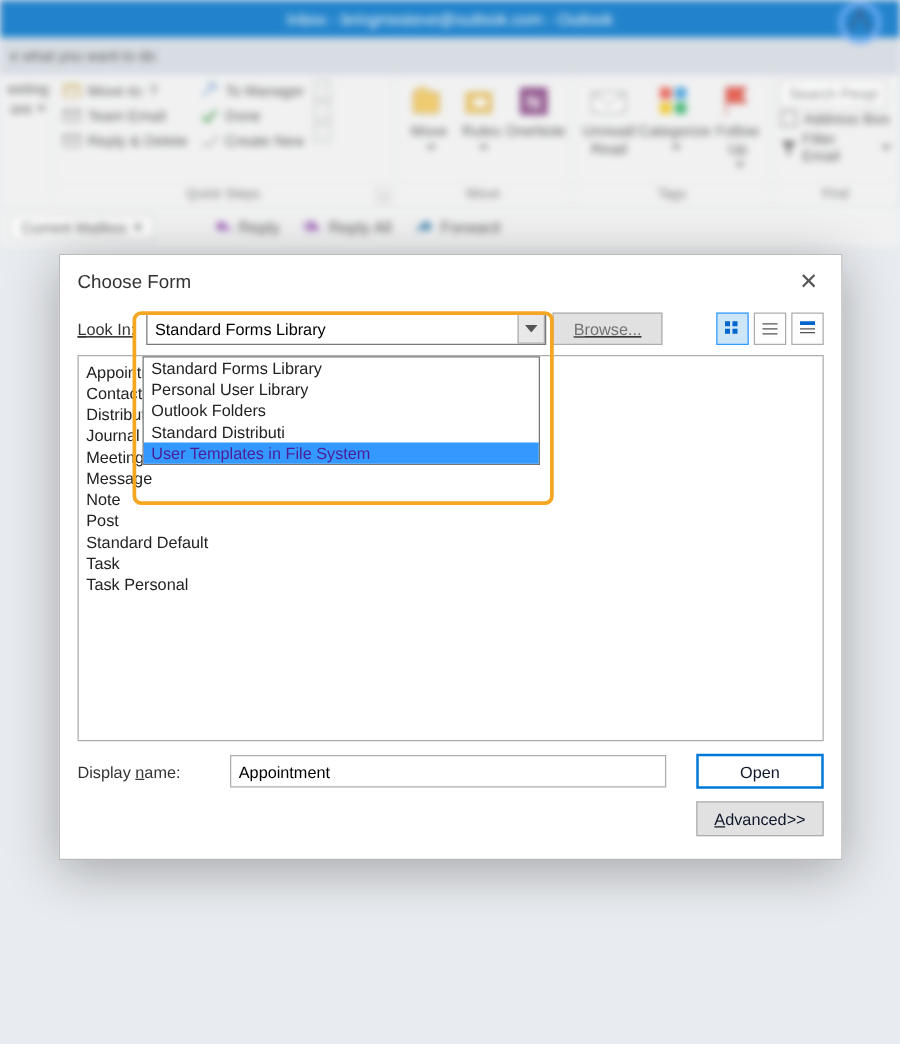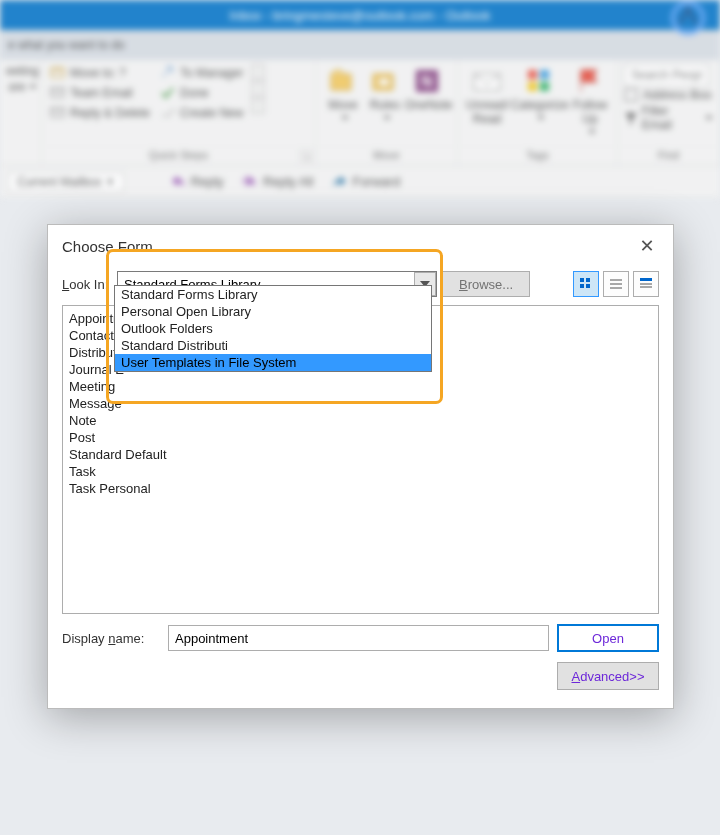--- a/index.html
+++ b/index.html
@@ -39,7 +39,7 @@
     .blur-bg { position: absolute; inset: 0; filter: blur(3px); opacity: 0.85; }
 
     
-    .modal { position: absolute; left: 47px; top: 224px; width: 627px; height: 485px; background: #fff; box-shadow: 0 8px 40px rgba(0,0,0,0.3); border: 1px solid #bbb; }
+    .modal { position: absolute; left: 47px; top: 203px; width: 627px; height: 485px; background: #fff; box-shadow: 0 8px 40px rgba(0,0,0,0.3); border: 1px solid #bbb; }
     .modal-title { display: flex; justify-content: space-between; align-items: center; padding: 10px 14px 6px; font-size: 15px; color: #333; }
     .close-x { font-size: 18px; color: #555; cursor: pointer; width: 24px; text-align: center; }
     .modal-body { padding: 8px 14px 14px; display: flex; flex-direction: column; height: calc(100% - 42px); }

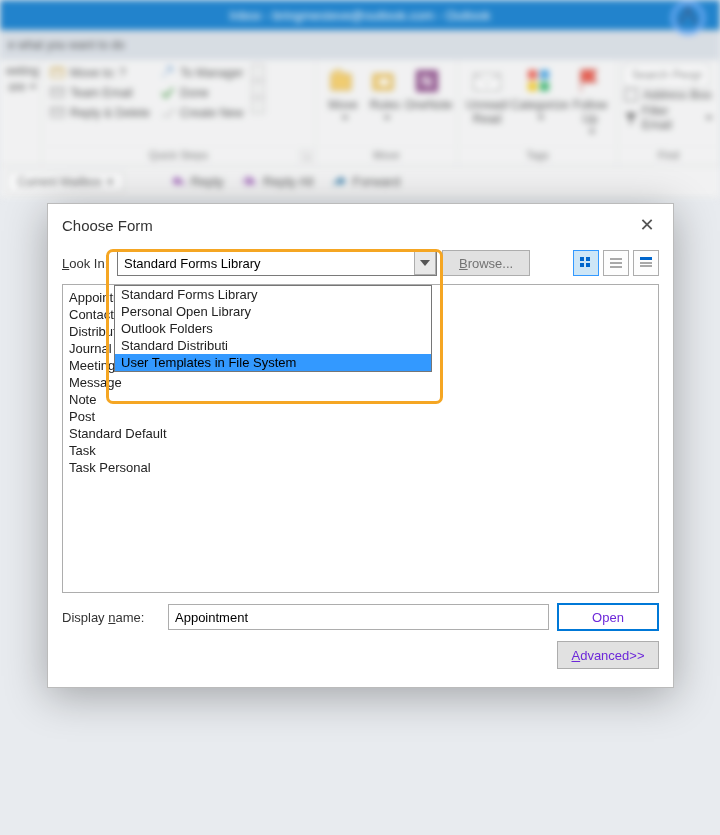--- a/index.html
+++ b/index.html
@@ -44,7 +44,7 @@
     .close-x { font-size: 18px; color: #555; cursor: pointer; width: 24px; text-align: center; }
     .modal-body { padding: 8px 14px 14px; display: flex; flex-direction: column; height: calc(100% - 42px); }
 
-    .lookin-row { display: flex; align-items: center; gap: 5px; margin-bottom: 8px; position: relative; }
+    .lookin-row { display: flex; align-items: center; gap: 5px; margin-bottom: 8px; position: relative; text-decoration: underline; }
     .lookin-label { font-size: 13px; color: #333; width: 50px; }
     .combo { flex: 0 0 320px; position: relative; }
     .combo-input { width: 100%; height: 26px; border: 1px solid #7a7a7a; padding: 2px 24px 2px 6px; font-size: 13px; background: #fff; }

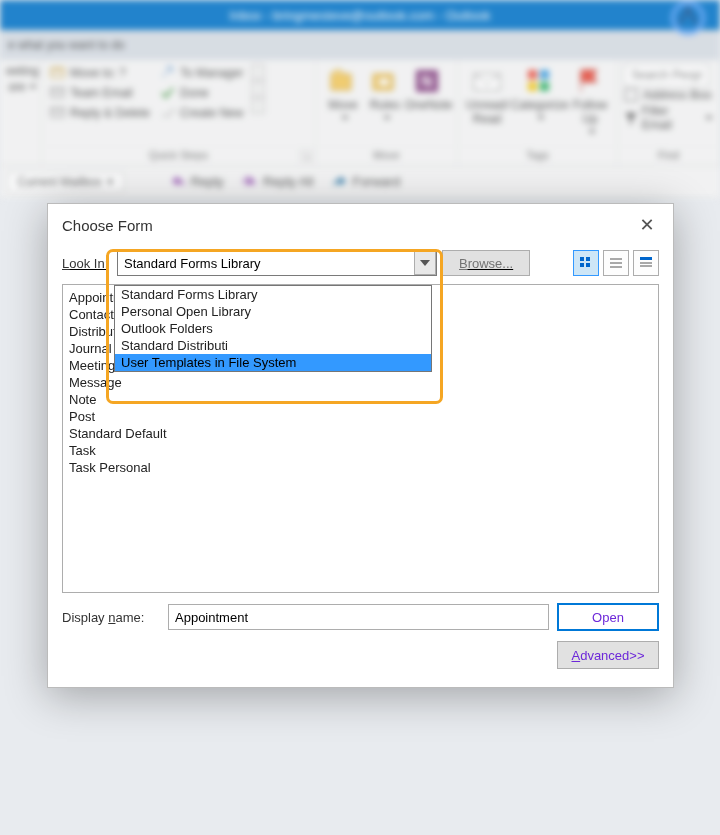--- a/index.html
+++ b/index.html
@@ -340,7 +340,7 @@
 
 <div class="combo-dropdown">
   <div class="combo-opt">Standard Forms Library</div>
-  <div class="combo-opt">Personal Open Library</div>
+  <div class="combo-opt">Personal User Library</div>
   <div class="combo-opt">Outlook Folders</div>
   <div class="combo-opt">Standard Distributi</div>
   <div class="combo-opt selected">User Templates in File System</div>

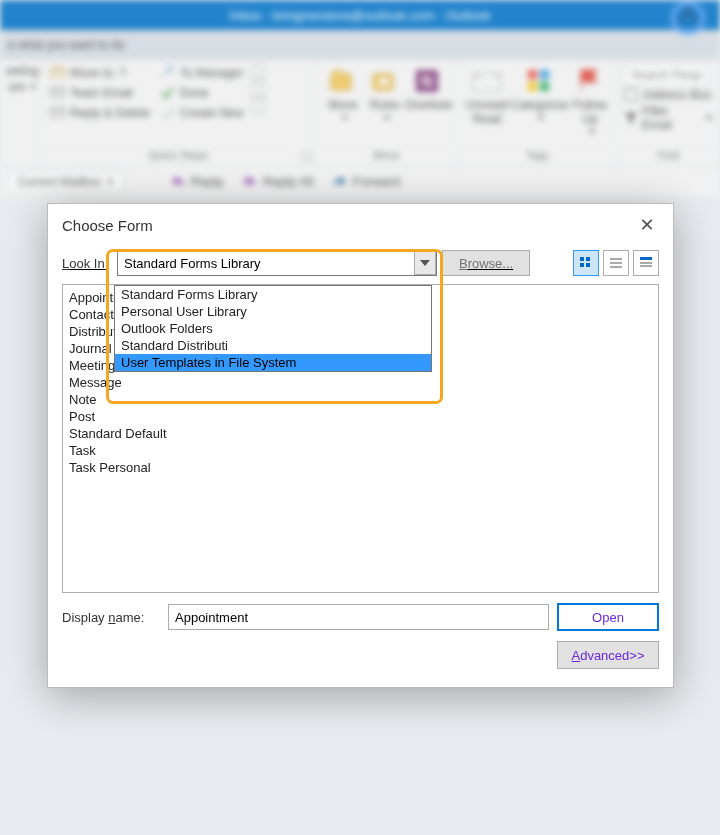--- a/index.html
+++ b/index.html
@@ -53,7 +53,7 @@
 
     .combo-dropdown { position: absolute; left: 114px; top: 285px; width: 318px; background: #fff; border: 1px solid #767676; z-index: 5; }
     .combo-opt { padding: 1px 6px; font-size: 13px; color: #222; cursor: pointer; }
-    .combo-opt.selected { background: #3399ff; color: #000000; }
+    .combo-opt.selected { background: #3399ff; color: #4c1d95; }
 
     .browse-btn { background: #e1e1e1; border: 1px solid #adadad; color: #737373; font-size: 13px; padding: 3px 16px; height: 26px; }
 

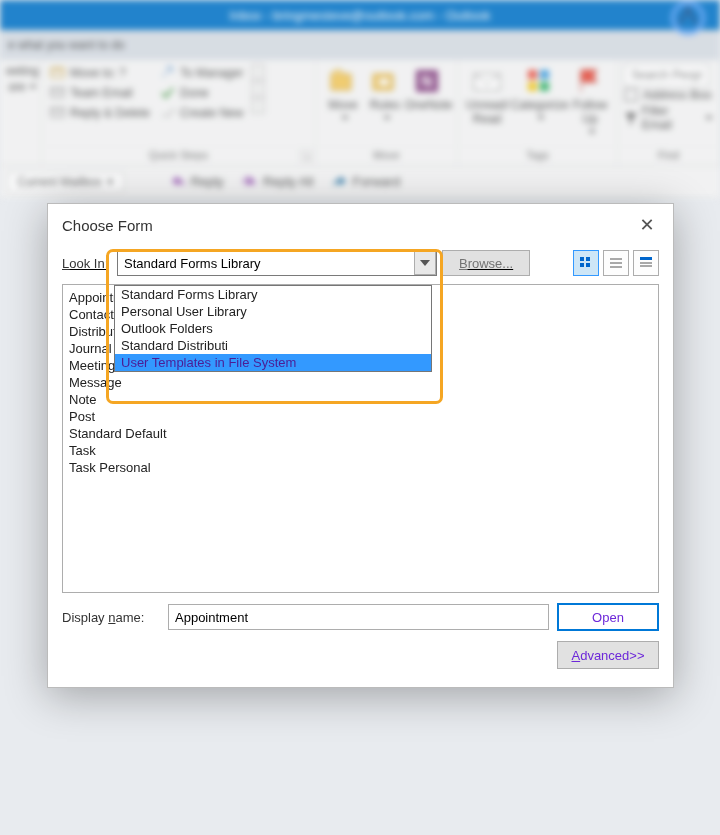--- a/index.html
+++ b/index.html
@@ -64,7 +64,7 @@
     .listbox { flex: 1; border: 1px solid #adadad; padding: 4px 6px; overflow: auto; background: #fff; }
     .listbox-item { font-size: 13px; color: #222; padding: 1px 0; }
 
-    .field-row { display: flex; align-items: center; gap: 8px; margin-top: 10px; }
+    .field-row { display: flex; align-items: center; gap: 24px; margin-top: 10px; }
     .field-label { width: 98px; font-size: 13px; color: #333; }
     .field-label.disabled { color: #a0a0a0; }
     .field-input { flex: 1; height: 26px; border: 1px solid #adadad; padding: 2px 6px; font-size: 13px; }

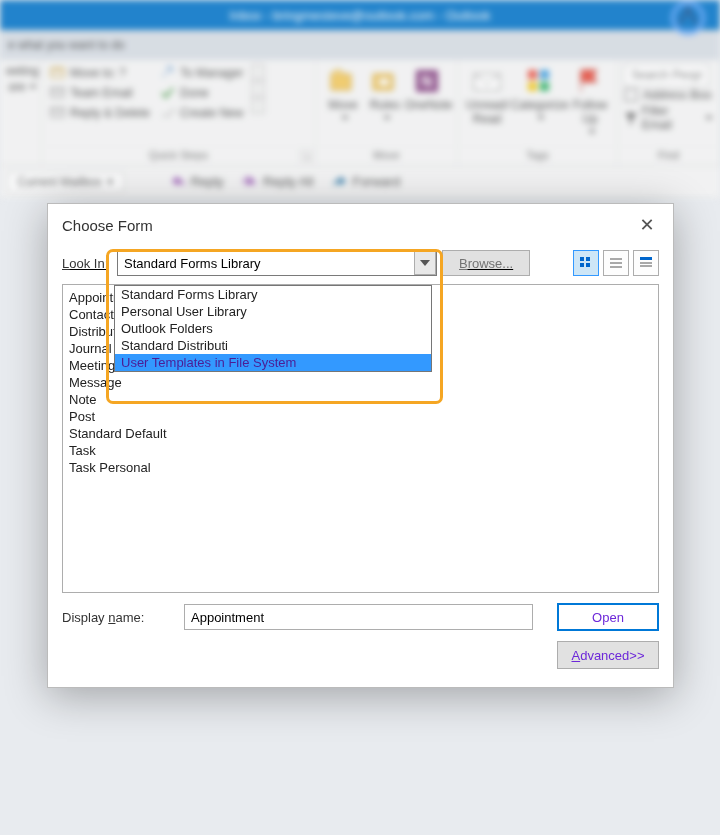--- a/index.html
+++ b/index.html
@@ -69,7 +69,7 @@
     .field-label.disabled { color: #a0a0a0; }
     .field-input { flex: 1; height: 26px; border: 1px solid #adadad; padding: 2px 6px; font-size: 13px; }
     .field-input.file { background: #fff; border-color: #d6d6d6; }
-    .action-btn { width: 102px; height: 28px; border: 1px solid #adadad; background: #e1e1e1; font-size: 13px; color: #6d28d9; text-align: center; }
+    .action-btn { width: 102px; height: 28px; border: 1px solid #adadad; background: #e1e1e1; font-size: 13px; color: #0f172a; text-align: center; }
     .action-btn.primary { border: 2px solid #0078d7; background: #fff; }
     .advanced-row { display: flex; justify-content: flex-end; margin-top: 10px; }
 

